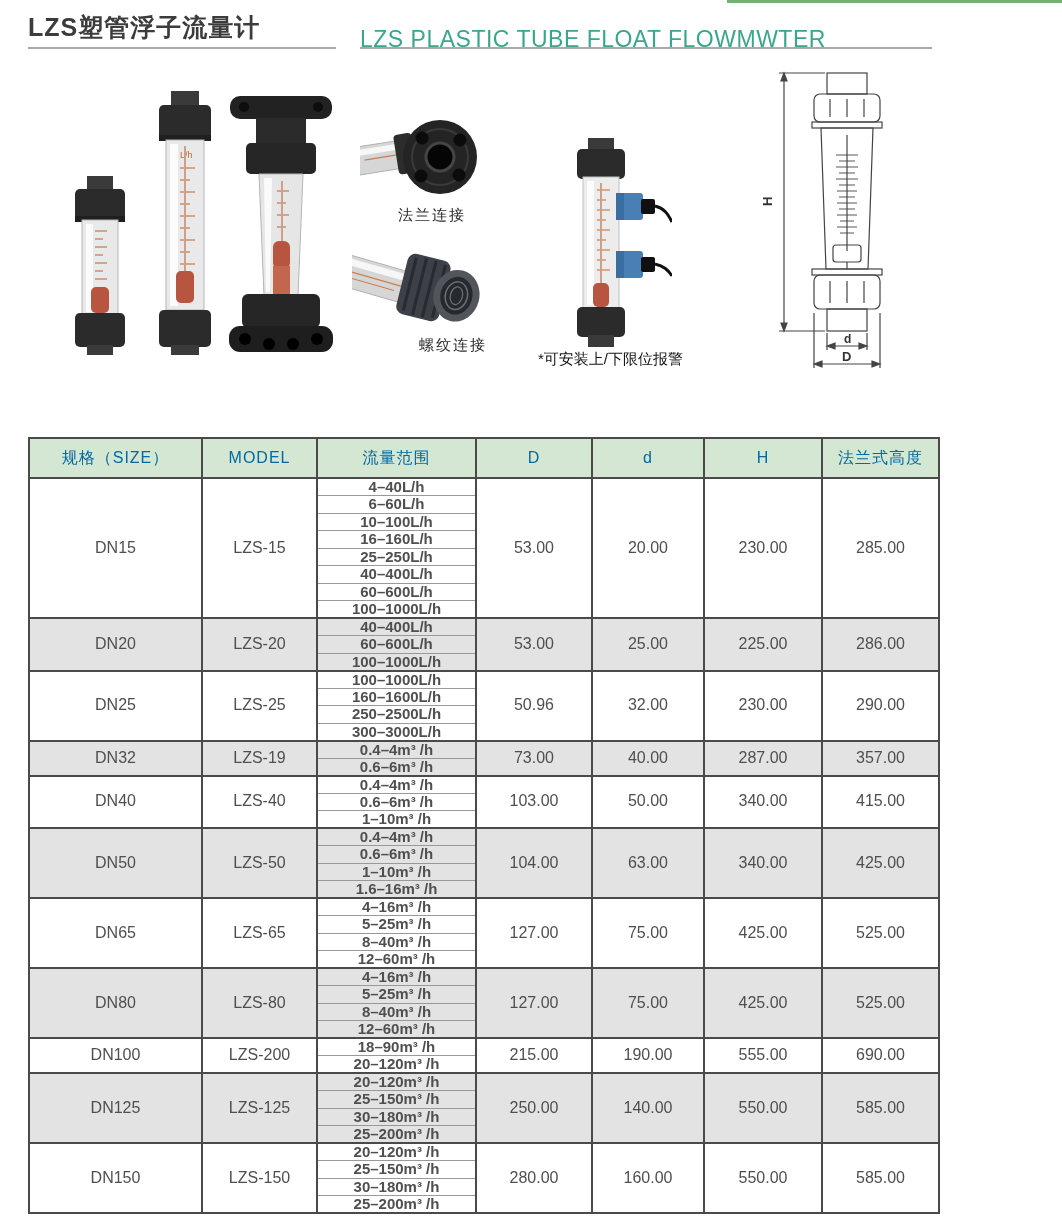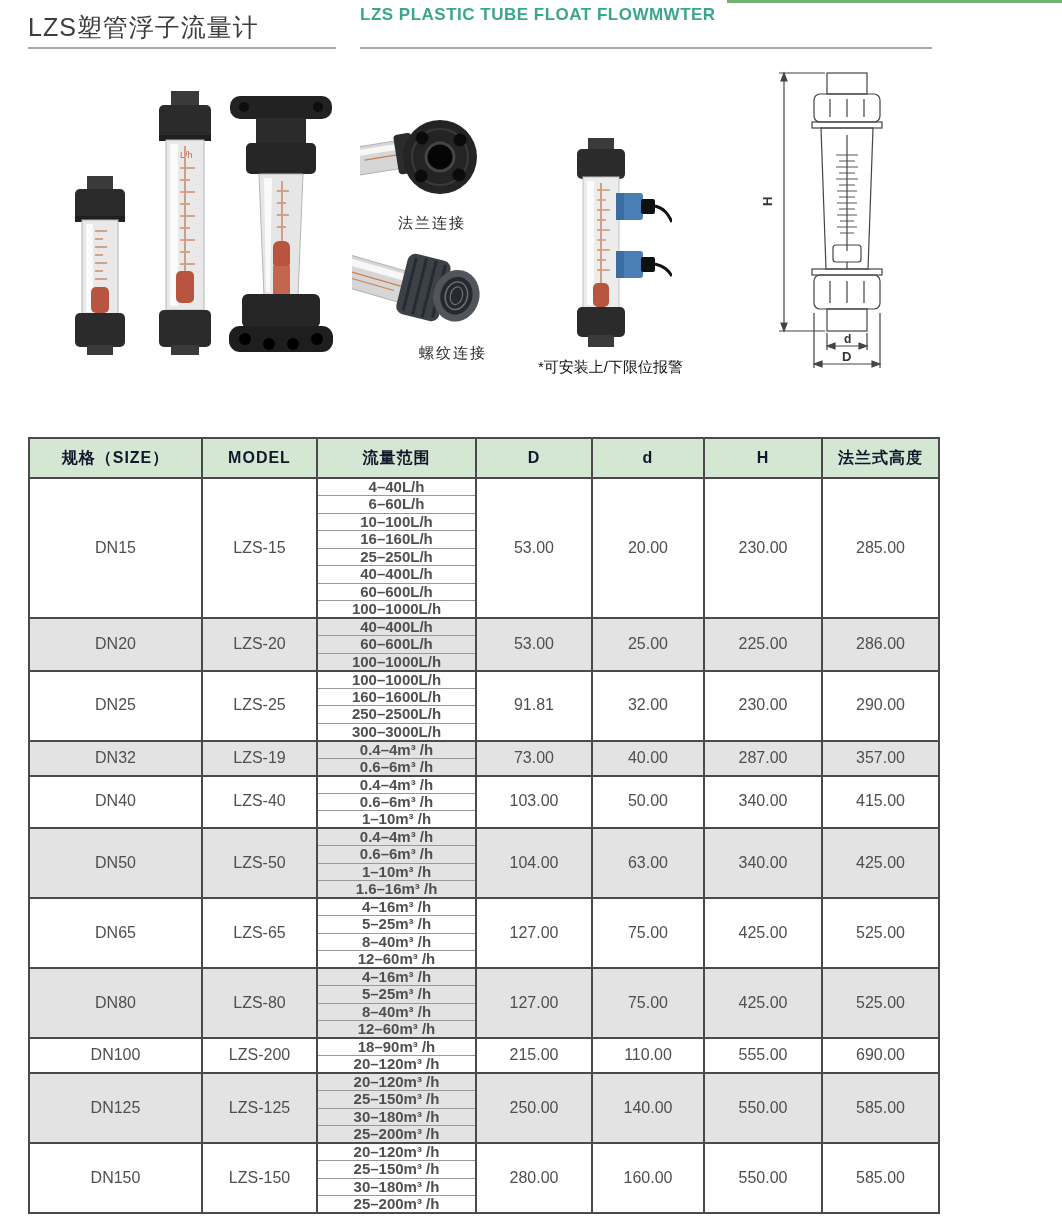--- a/index.html
+++ b/index.html
@@ -9,7 +9,7 @@
   }
   
   .top-green { position:absolute; left:727px; top:0; width:335px; height:3px; background:#74b170; }
-  .title-zh  { position:absolute; left:28px;  top:11px; font-size:25px; font-weight:400; color:#3c3c3c; letter-spacing:1px; }
+  .title-zh  { position:absolute; left:28px;  top:11px; font-size:25px; font-weight:700; color:#3c3c3c; letter-spacing:1px; }
   .rule-zh   { position:absolute; left:28px;  top:47px; width:308px; height:2px; background:#a9a9a9; }
   .title-en  { position:absolute; left:360px; top:5px; font-size:17px; font-weight:700; color:#3aa68c; letter-spacing:.5px; }
   .rule-en   { position:absolute; left:360px; top:47px; width:572px; height:2px; background:#a9a9a9; }

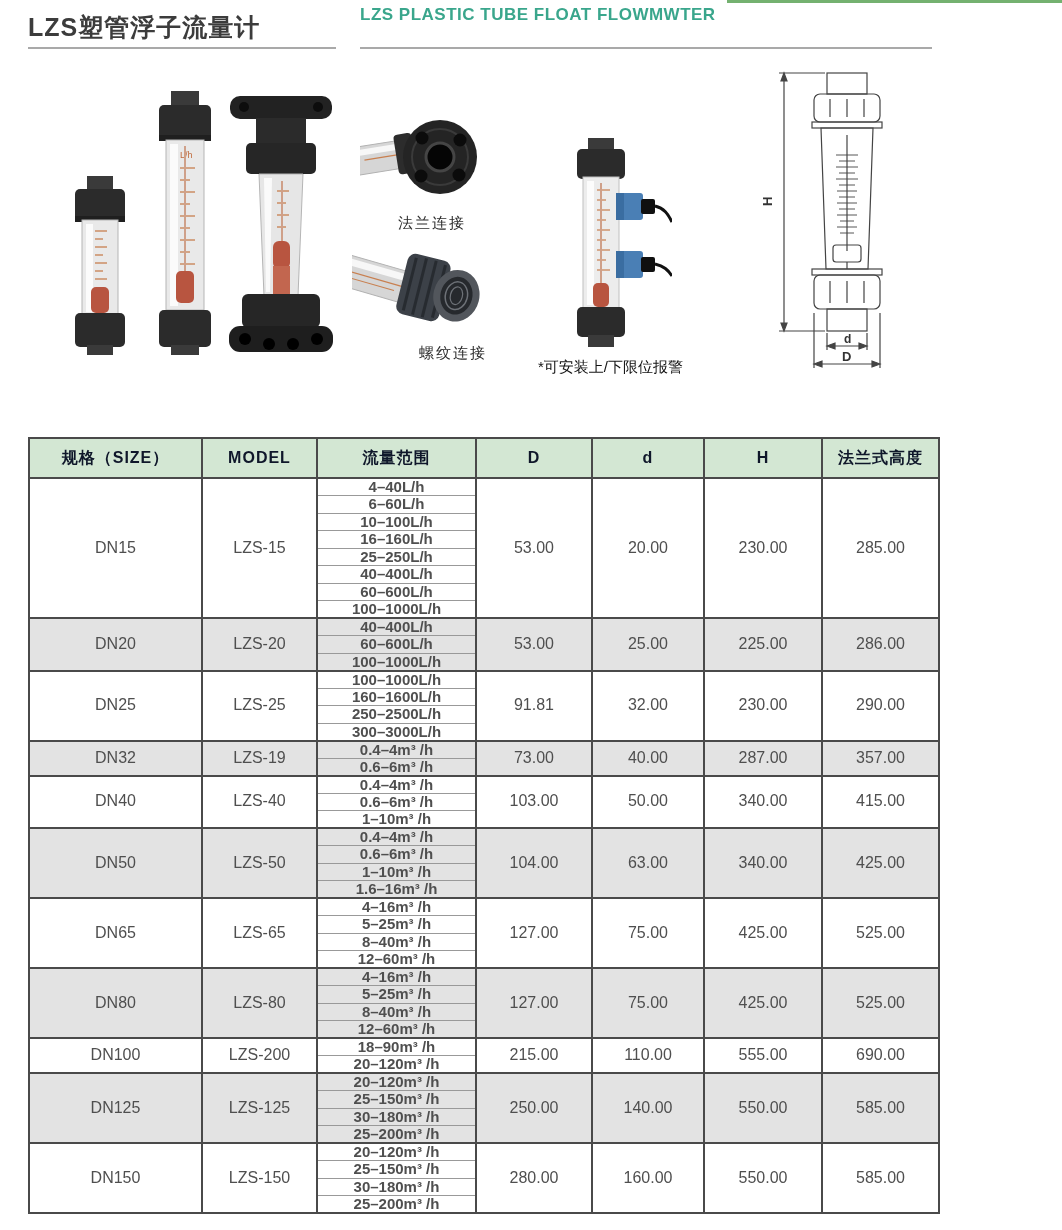--- a/index.html
+++ b/index.html
@@ -11,7 +11,7 @@
   .top-green { position:absolute; left:727px; top:0; width:335px; height:3px; background:#74b170; }
   .title-zh  { position:absolute; left:28px;  top:11px; font-size:25px; font-weight:700; color:#3c3c3c; letter-spacing:1px; }
   .rule-zh   { position:absolute; left:28px;  top:47px; width:308px; height:2px; background:#a9a9a9; }
-  .title-en  { position:absolute; left:360px; top:5px; font-size:17px; font-weight:700; color:#3aa68c; letter-spacing:.5px; }
+  .title-en  { position:absolute; left:360px; top:26px; font-size:23px; font-weight:400; color:#3aa68c; letter-spacing:.5px; }
   .rule-en   { position:absolute; left:360px; top:47px; width:572px; height:2px; background:#a9a9a9; }
 
   

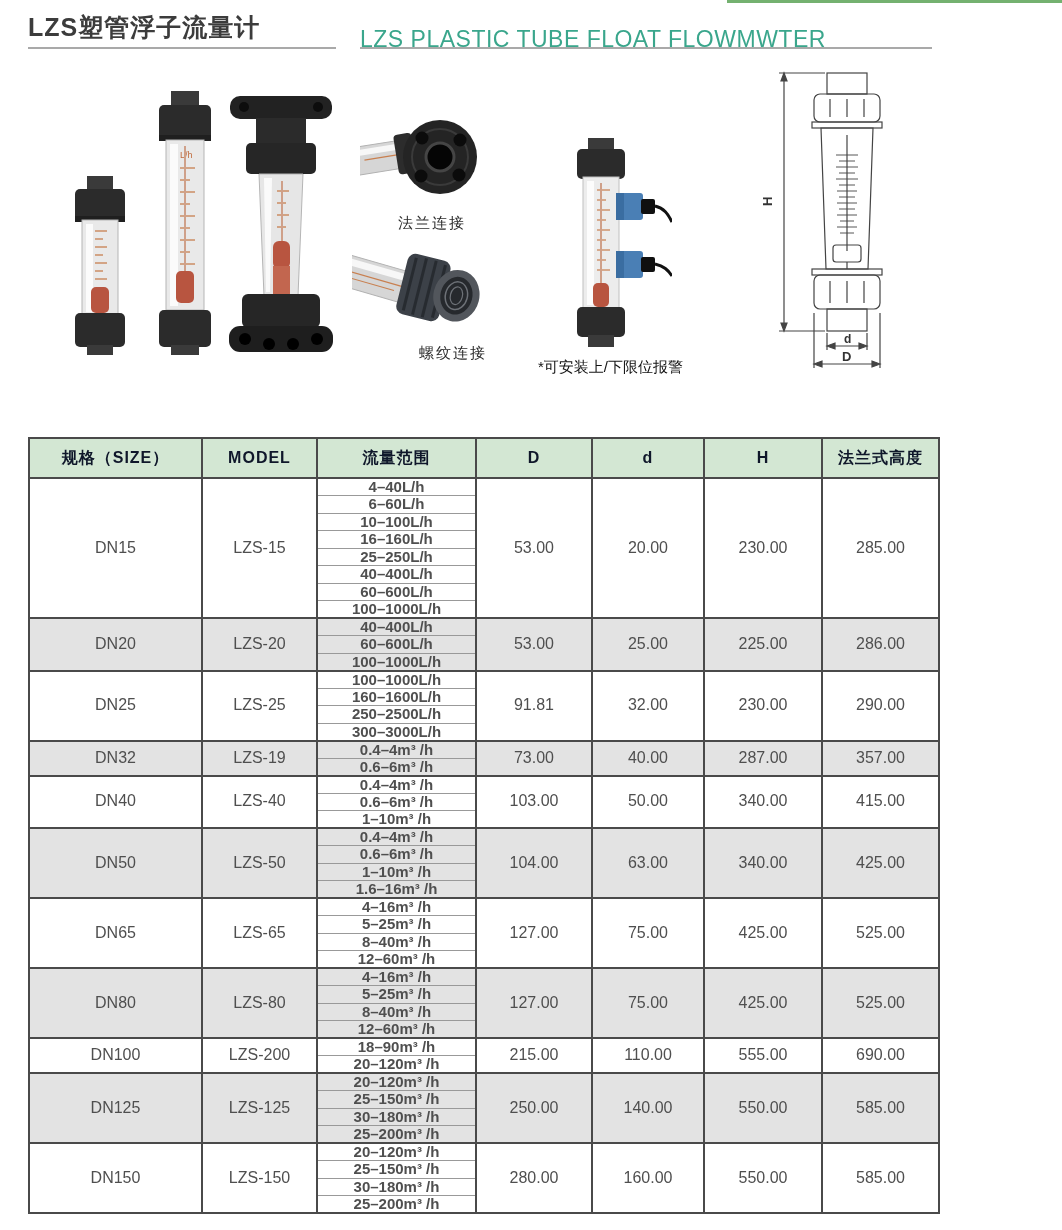--- a/index.html
+++ b/index.html
@@ -21,7 +21,7 @@
   .fig-thread  { left:352px; top:240px; }
   .fig-alarm   { left:540px; top:138px; }
   .fig-drawing { left:752px; top:55px;  }
-  .caption { position:absolute; font-size:15px; color:#2b2b2b; letter-spacing:2px;margin-top:8px; }
+  .caption { position:absolute; font-size:15px; color:#2b2b2b; letter-spacing:2px; }
   .cap-flange { left:398px; top:206px; }
   .cap-thread { left:419px; top:336px; }
   .cap-alarm  { left:538px; top:350px; letter-spacing:0; font-size:15px; color:#111;text-align:right; }

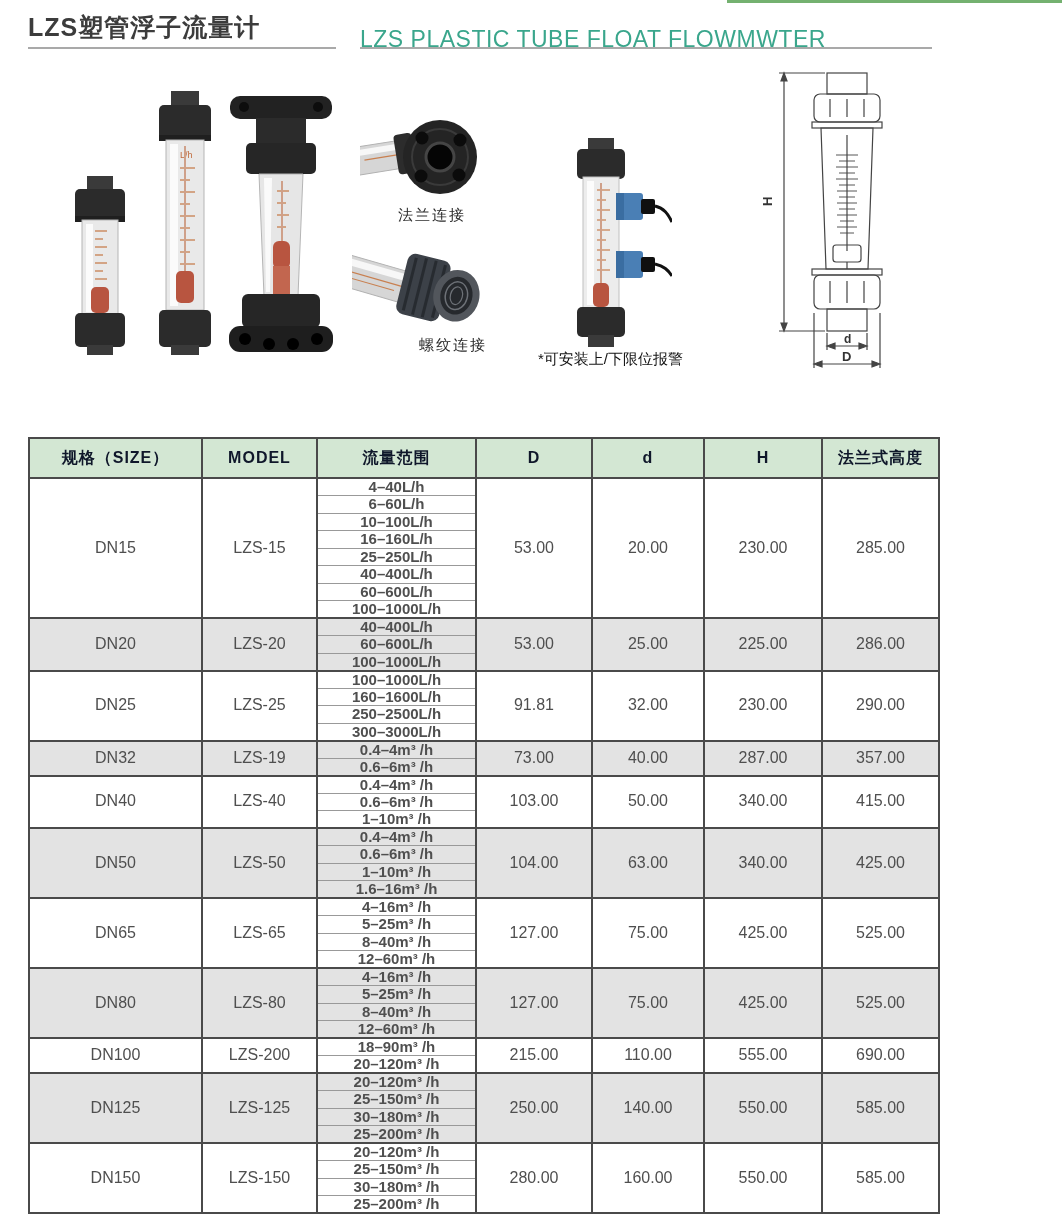--- a/index.html
+++ b/index.html
@@ -34,7 +34,7 @@
     color:#4f4f4f; font-size:15px; line-height:1.05; overflow:hidden; white-space:nowrap;
   }
   table.spec thead tr { height:40px; }
-  table.spec th { background:#d3e7d3; font-weight:bold; font-size:16px; color:#0f172a; letter-spacing:1px; }
+  table.spec th { background:#d3e7d3; font-weight:normal; font-size:16px; color:#0369a1; letter-spacing:1px; }
   table.spec tbody tr { height:17.5px; }
   table.spec td.flow { border-bottom:0;font-weight:bold; }
   table.spec td.flow.sub { border-top:1px solid #999999; }

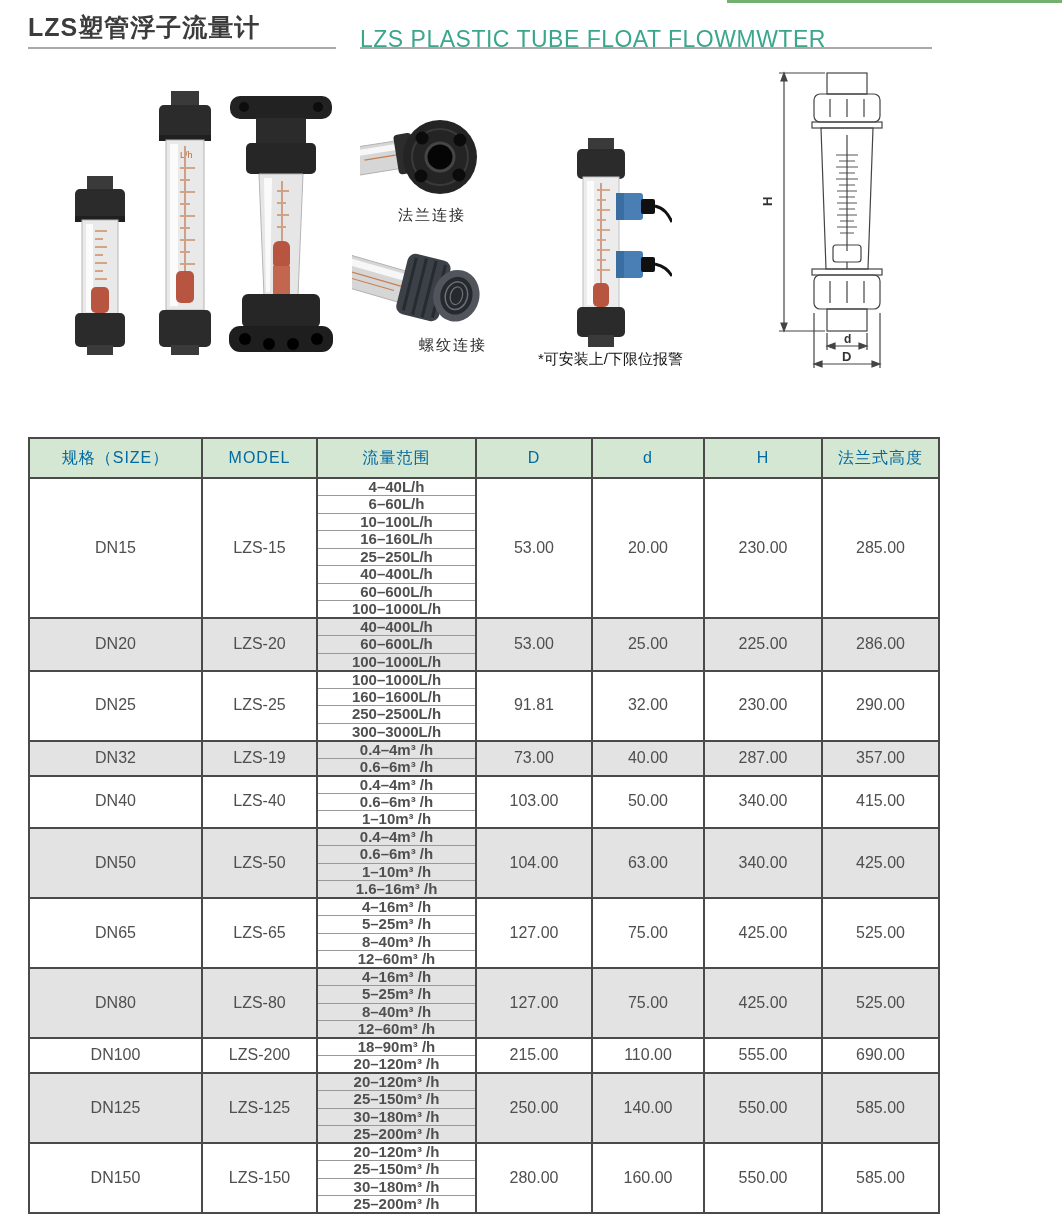--- a/index.html
+++ b/index.html
@@ -329,7 +329,7 @@
             <td rowspan="4" class="size">DN25</td>
             <td rowspan="4" class="model">LZS-25</td>
             <td class="flow">100–1000L/h</td>
-            <td rowspan="4" class="val">91.81</td>
+            <td rowspan="4" class="val">50.96</td>
             <td rowspan="4" class="val">32.00</td>
             <td rowspan="4" class="val">230.00</td>
             <td rowspan="4" class="val">290.00</td>

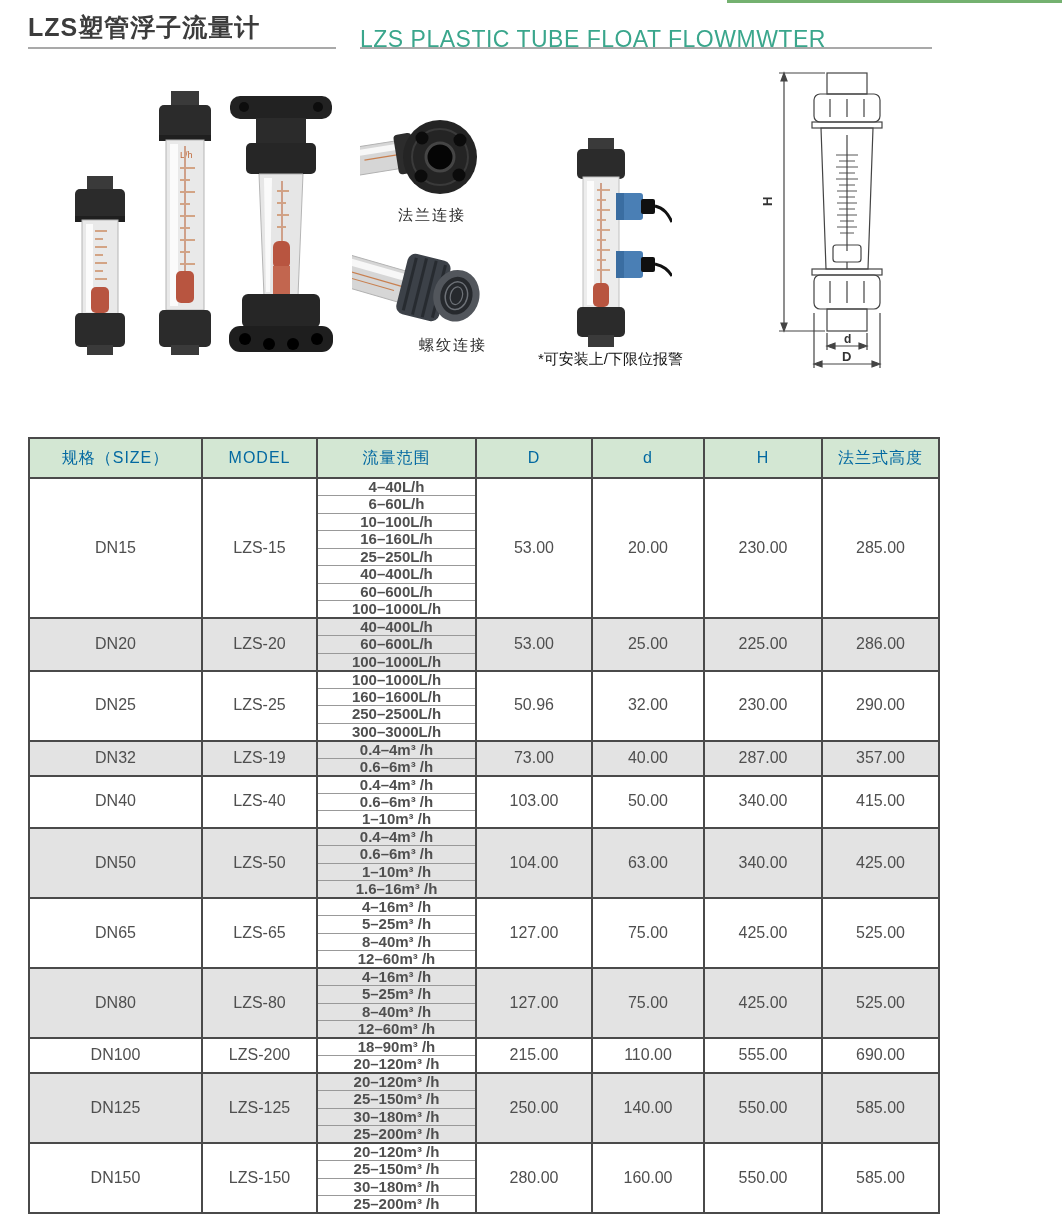--- a/index.html
+++ b/index.html
@@ -429,7 +429,7 @@
             <td rowspan="2" class="model">LZS-200</td>
             <td class="flow">18–90m³ /h</td>
             <td rowspan="2" class="val">215.00</td>
-            <td rowspan="2" class="val">110.00</td>
+            <td rowspan="2" class="val">190.00</td>
             <td rowspan="2" class="val">555.00</td>
             <td rowspan="2" class="val">690.00</td>
           </tr>

